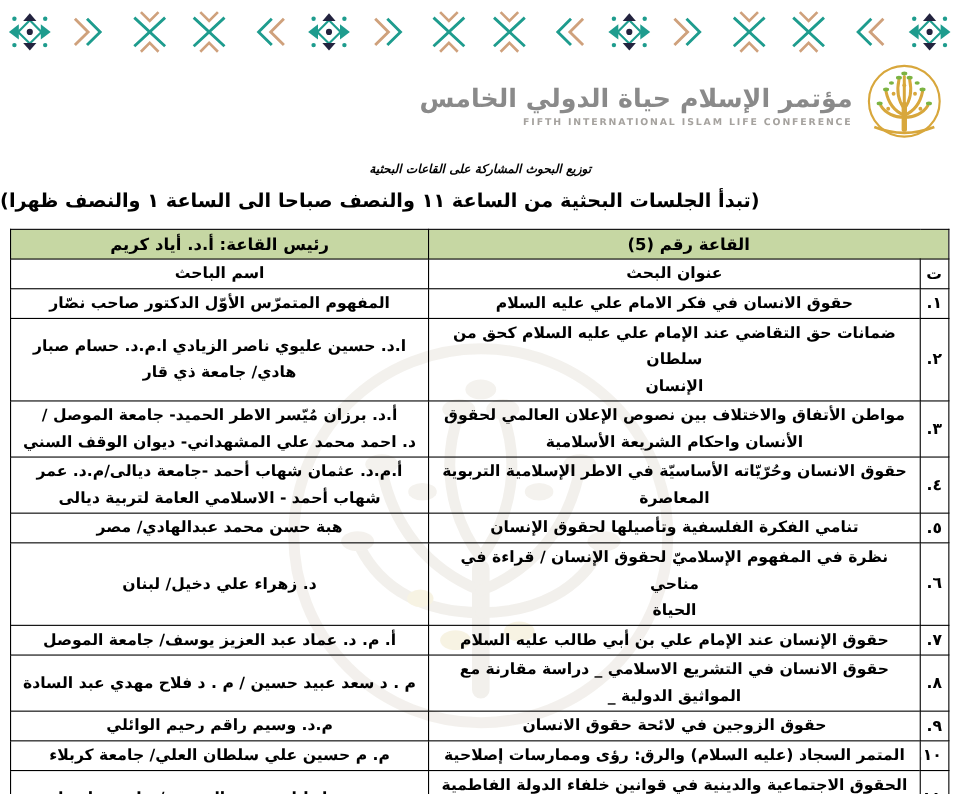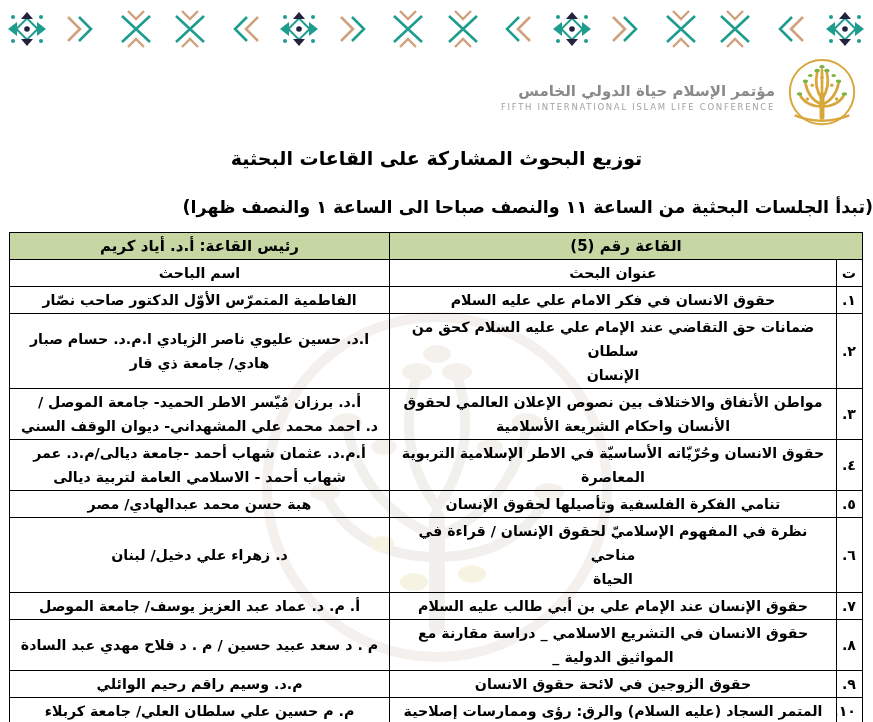--- a/index.html
+++ b/index.html
@@ -18,7 +18,7 @@
     gap:8px;padding:3px 12px 0 0;height:80px;
   }
   .logo-text{display:flex;flex-direction:column;align-items:flex-start;padding-top:4px;}
-  .logo-ar{font-size:15px;font-weight:bold;color:#8a8a8a;line-height:1.2;}
+  .logo-ar{font-size:23px;font-weight:bold;color:#8a8a8a;line-height:1.2;}
   .logo-en{font-size:8.5px;color:#a5a29e;letter-spacing:1.7px;direction:ltr;margin-top:2px;font-weight:normal;}
   .doc-title{ text-align:center;font-weight:bold;font-size:19px;margin-top:12px;position:relative;z-index:2;}
   .doc-subtitle{text-align:right;font-weight:bold;font-size:17.5px;margin-top:28px;position:relative;z-index:2;}

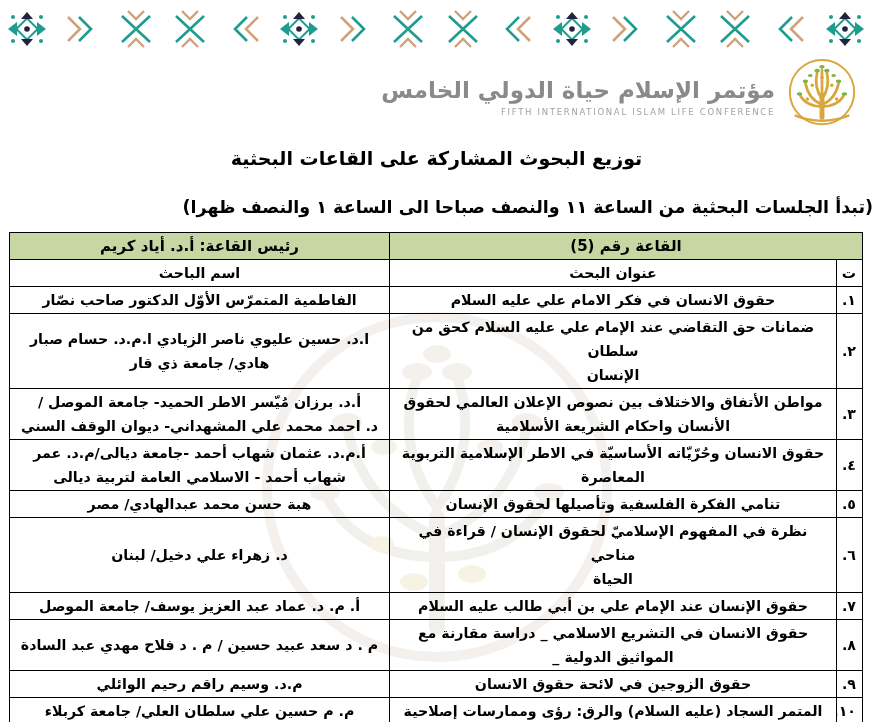--- a/index.html
+++ b/index.html
@@ -19,7 +19,7 @@
   }
   .logo-text{display:flex;flex-direction:column;align-items:flex-start;padding-top:4px;}
   .logo-ar{font-size:23px;font-weight:bold;color:#8a8a8a;line-height:1.2;}
-  .logo-en{font-size:8.5px;color:#a5a29e;letter-spacing:1.7px;direction:ltr;margin-top:2px;font-weight:normal;}
+  .logo-en{font-size:8.5px;color:#a5a29e;letter-spacing:1.7px;direction:ltr;margin-top:2px;font-weight:bold;}
   .doc-title{ text-align:center;font-weight:bold;font-size:19px;margin-top:12px;position:relative;z-index:2;}
   .doc-subtitle{text-align:right;font-weight:bold;font-size:17.5px;margin-top:28px;position:relative;z-index:2;}
   .watermark{position:absolute;left:232px;top:282px;z-index:0;pointer-events:none;}

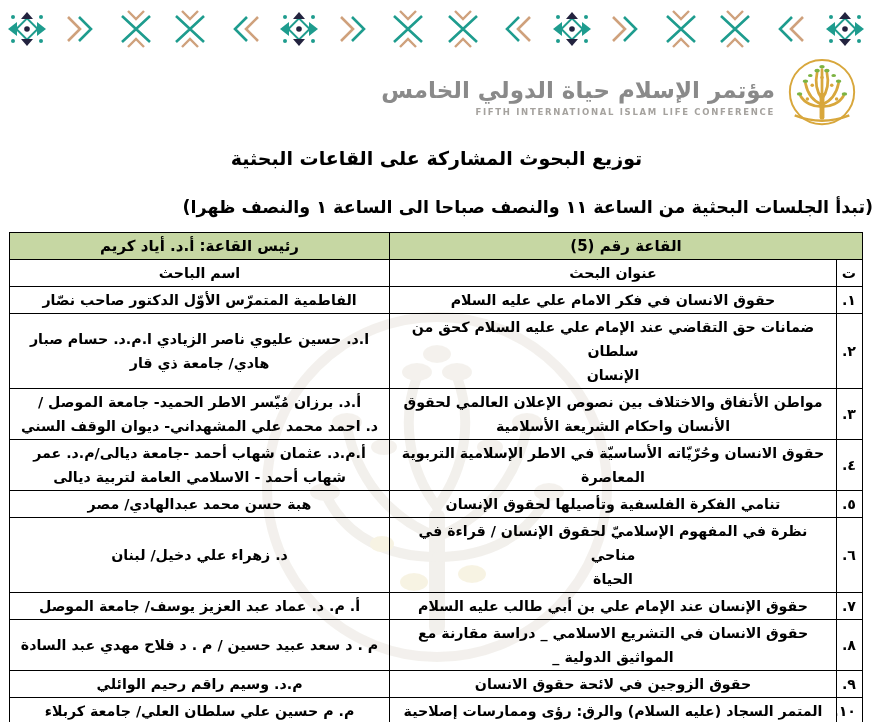--- a/index.html
+++ b/index.html
@@ -20,7 +20,7 @@
   .logo-text{display:flex;flex-direction:column;align-items:flex-start;padding-top:4px;}
   .logo-ar{font-size:23px;font-weight:bold;color:#8a8a8a;line-height:1.2;}
   .logo-en{font-size:8.5px;color:#a5a29e;letter-spacing:1.7px;direction:ltr;margin-top:2px;font-weight:bold;}
-  .doc-title{ text-align:center;font-weight:bold;font-size:19px;margin-top:12px;position:relative;z-index:2;}
+  .doc-title{ text-align:center;font-weight:bold;font-size:11px;margin-top:12px;position:relative;z-index:2;font-style:italic;}
   .doc-subtitle{text-align:right;font-weight:bold;font-size:17.5px;margin-top:28px;position:relative;z-index:2;}
   .watermark{position:absolute;left:232px;top:282px;z-index:0;pointer-events:none;}
   table.papers{

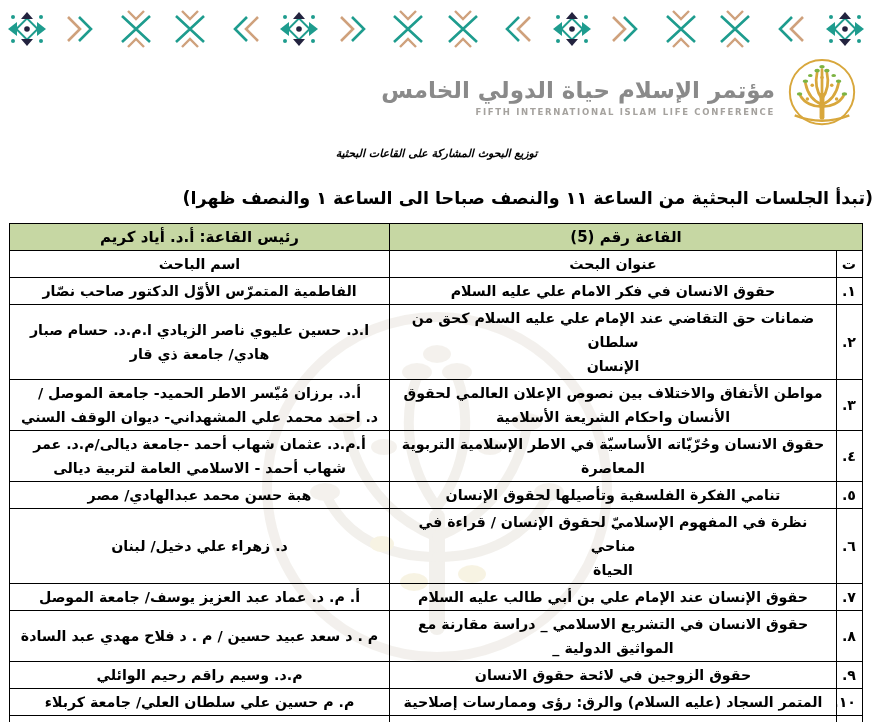--- a/index.html
+++ b/index.html
@@ -21,7 +21,7 @@
   .logo-ar{font-size:23px;font-weight:bold;color:#8a8a8a;line-height:1.2;}
   .logo-en{font-size:8.5px;color:#a5a29e;letter-spacing:1.7px;direction:ltr;margin-top:2px;font-weight:bold;}
   .doc-title{ text-align:center;font-weight:bold;font-size:11px;margin-top:12px;position:relative;z-index:2;font-style:italic;}
-  .doc-subtitle{text-align:right;font-weight:bold;font-size:17.5px;margin-top:28px;position:relative;z-index:2;}
+  .doc-subtitle{text-align:left;font-weight:bold;font-size:17.5px;margin-top:13px;position:relative;z-index:2;}
   .watermark{position:absolute;left:232px;top:282px;z-index:0;pointer-events:none;}
   table.papers{
     position:relative;z-index:1;

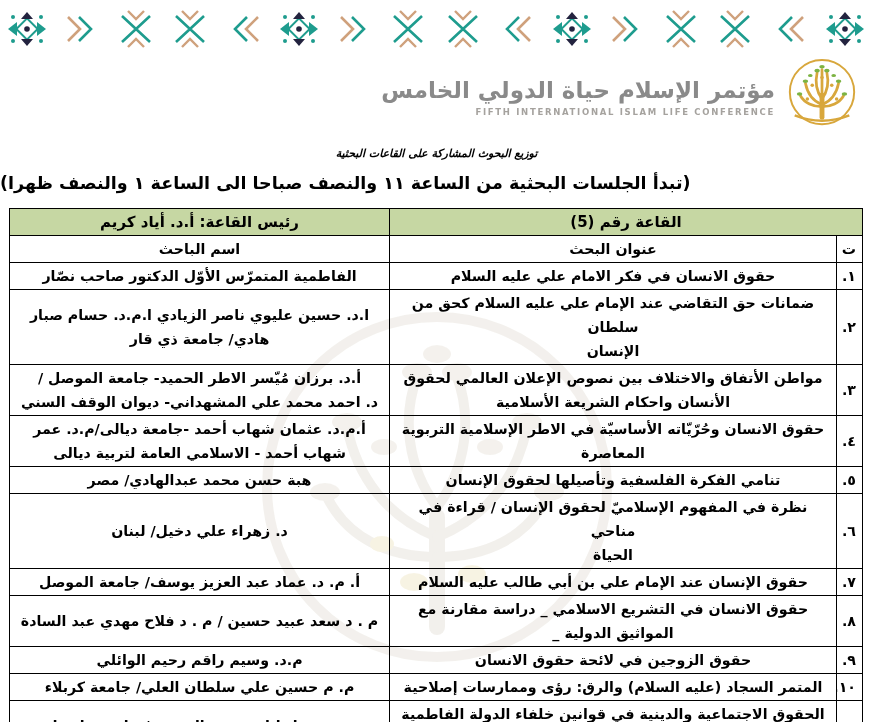--- a/index.html
+++ b/index.html
@@ -181,7 +181,7 @@
       <tr>
         <td class="idx">١.</td>
         <td class="ttl">حقوق الانسان في فكر الامام علي عليه السلام</td>
-        <td class="res">الفاطمية المتمرّس الأوّل الدكتور صاحب نصّار</td>
+        <td class="res">المفهوم المتمرّس الأوّل الدكتور صاحب نصّار</td>
       </tr>
       <tr>
         <td class="idx">٢.</td>

